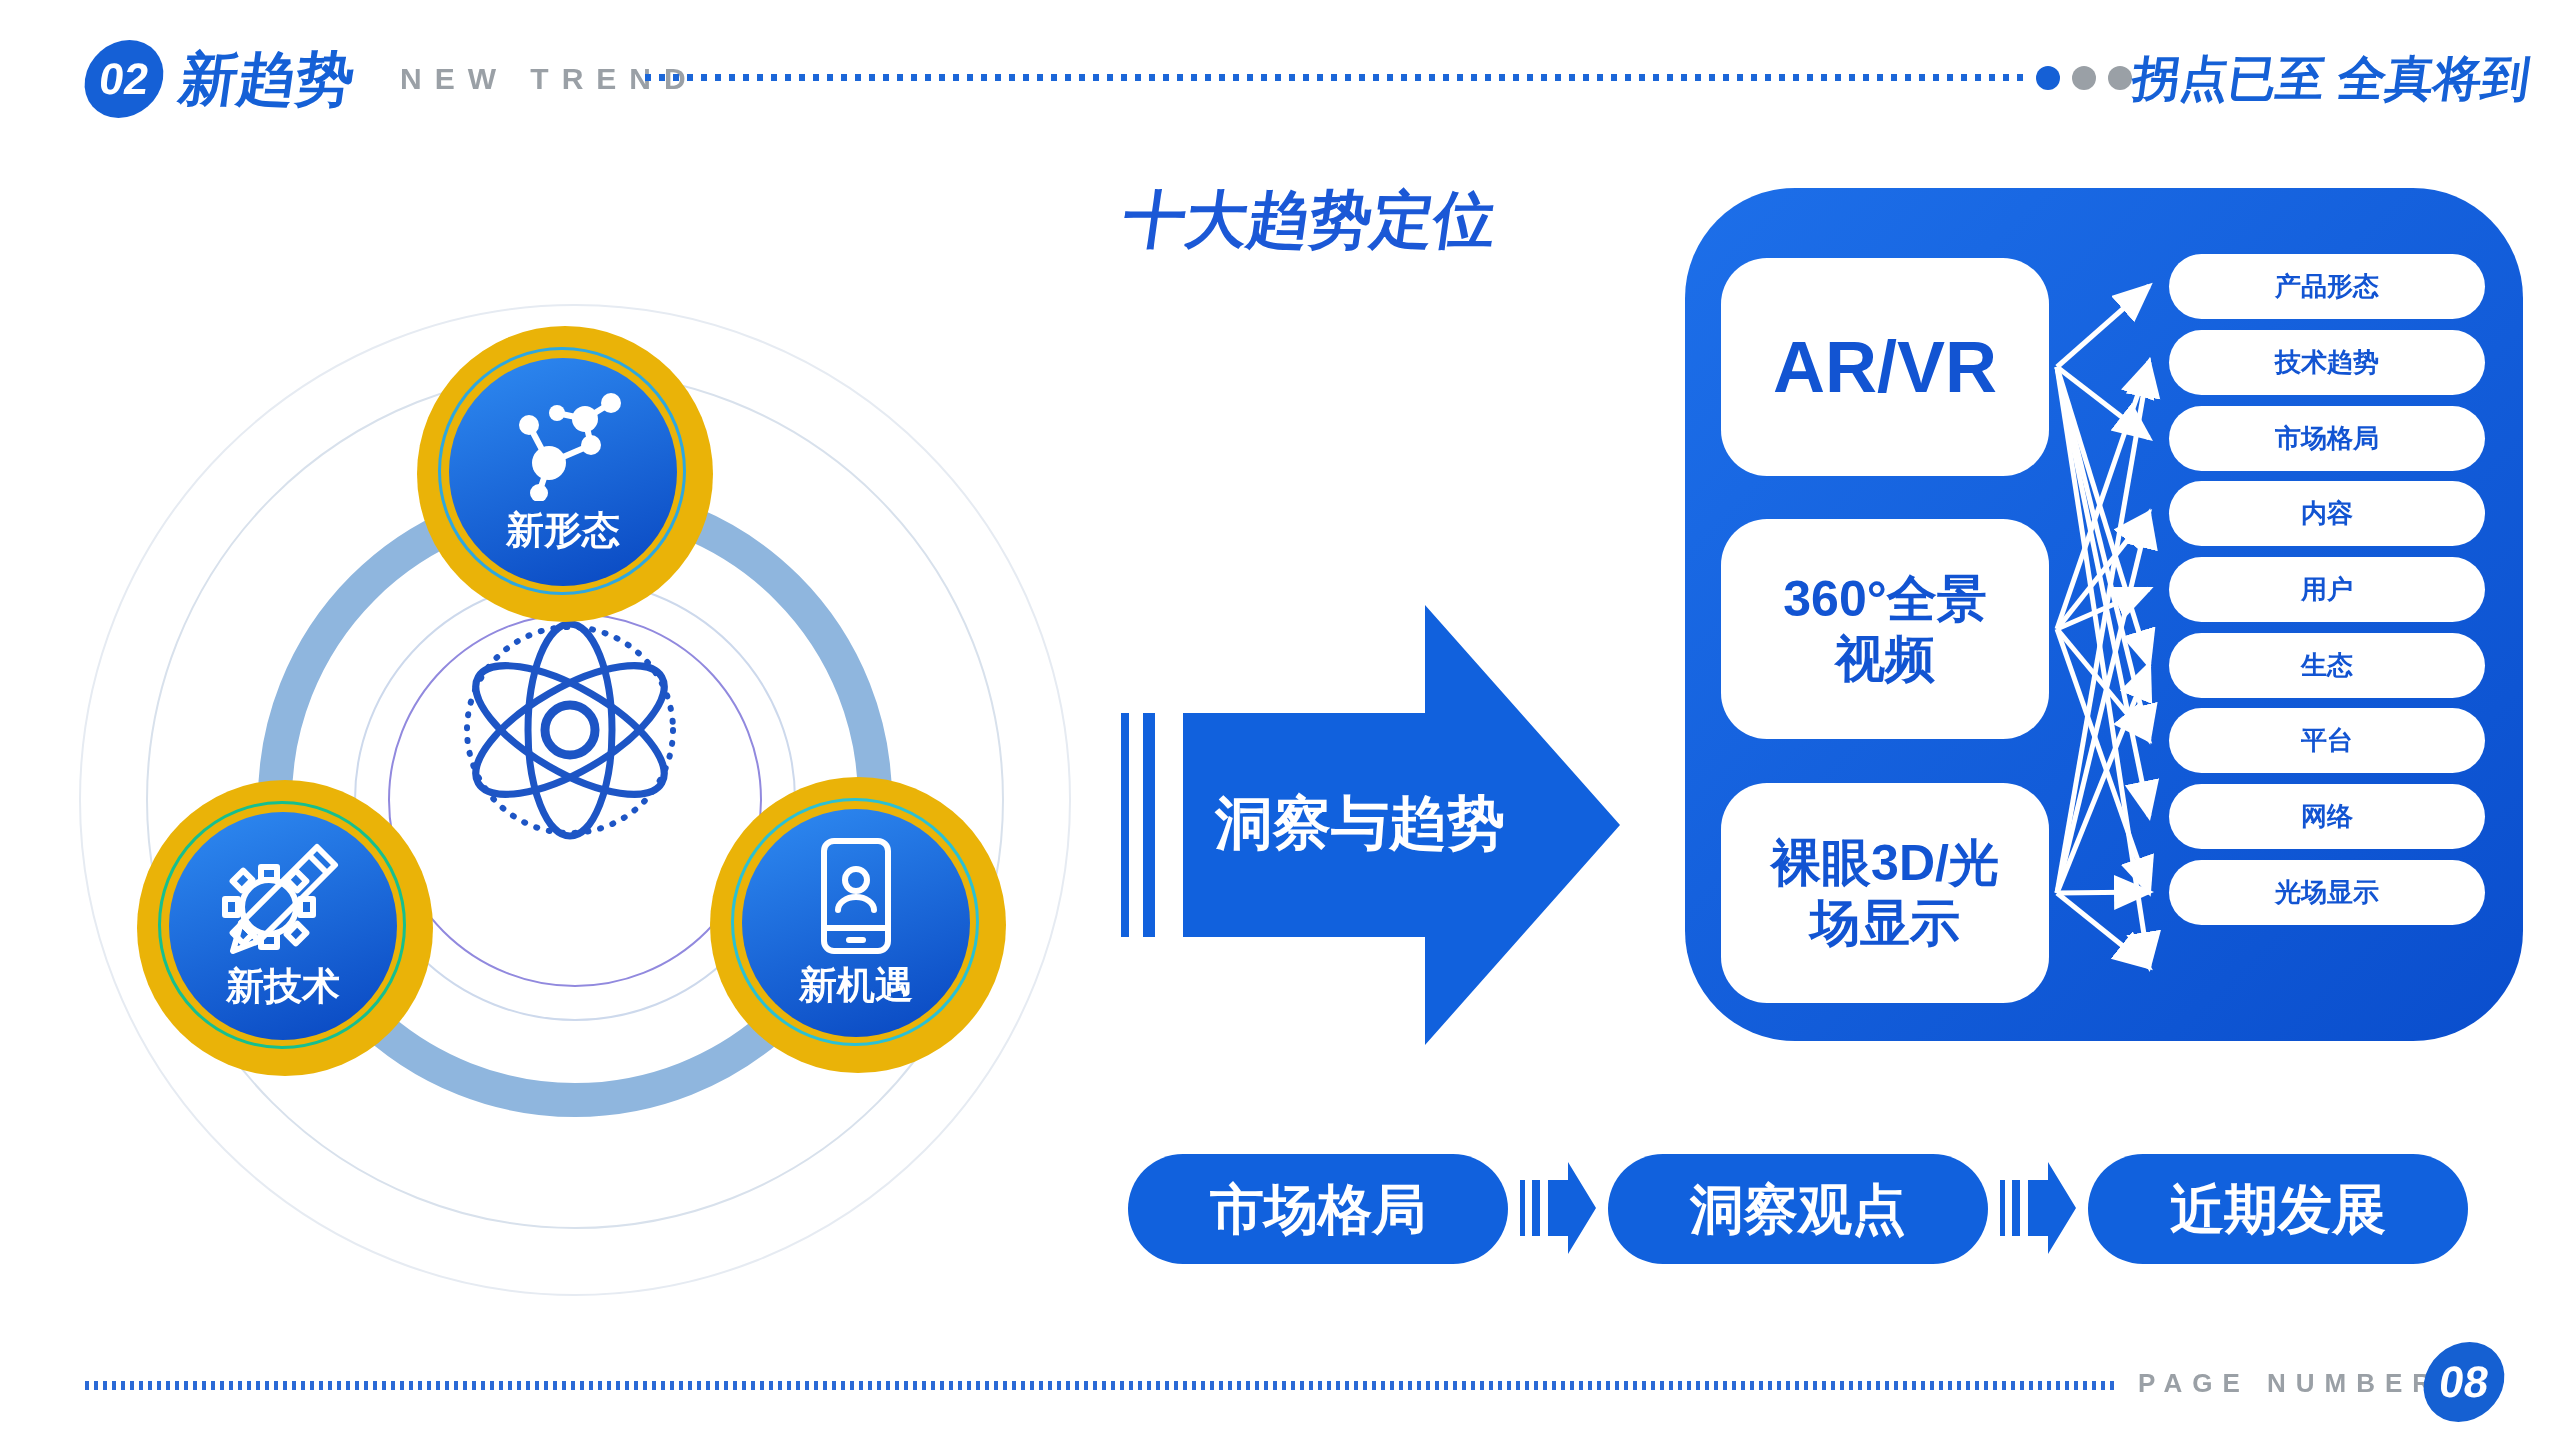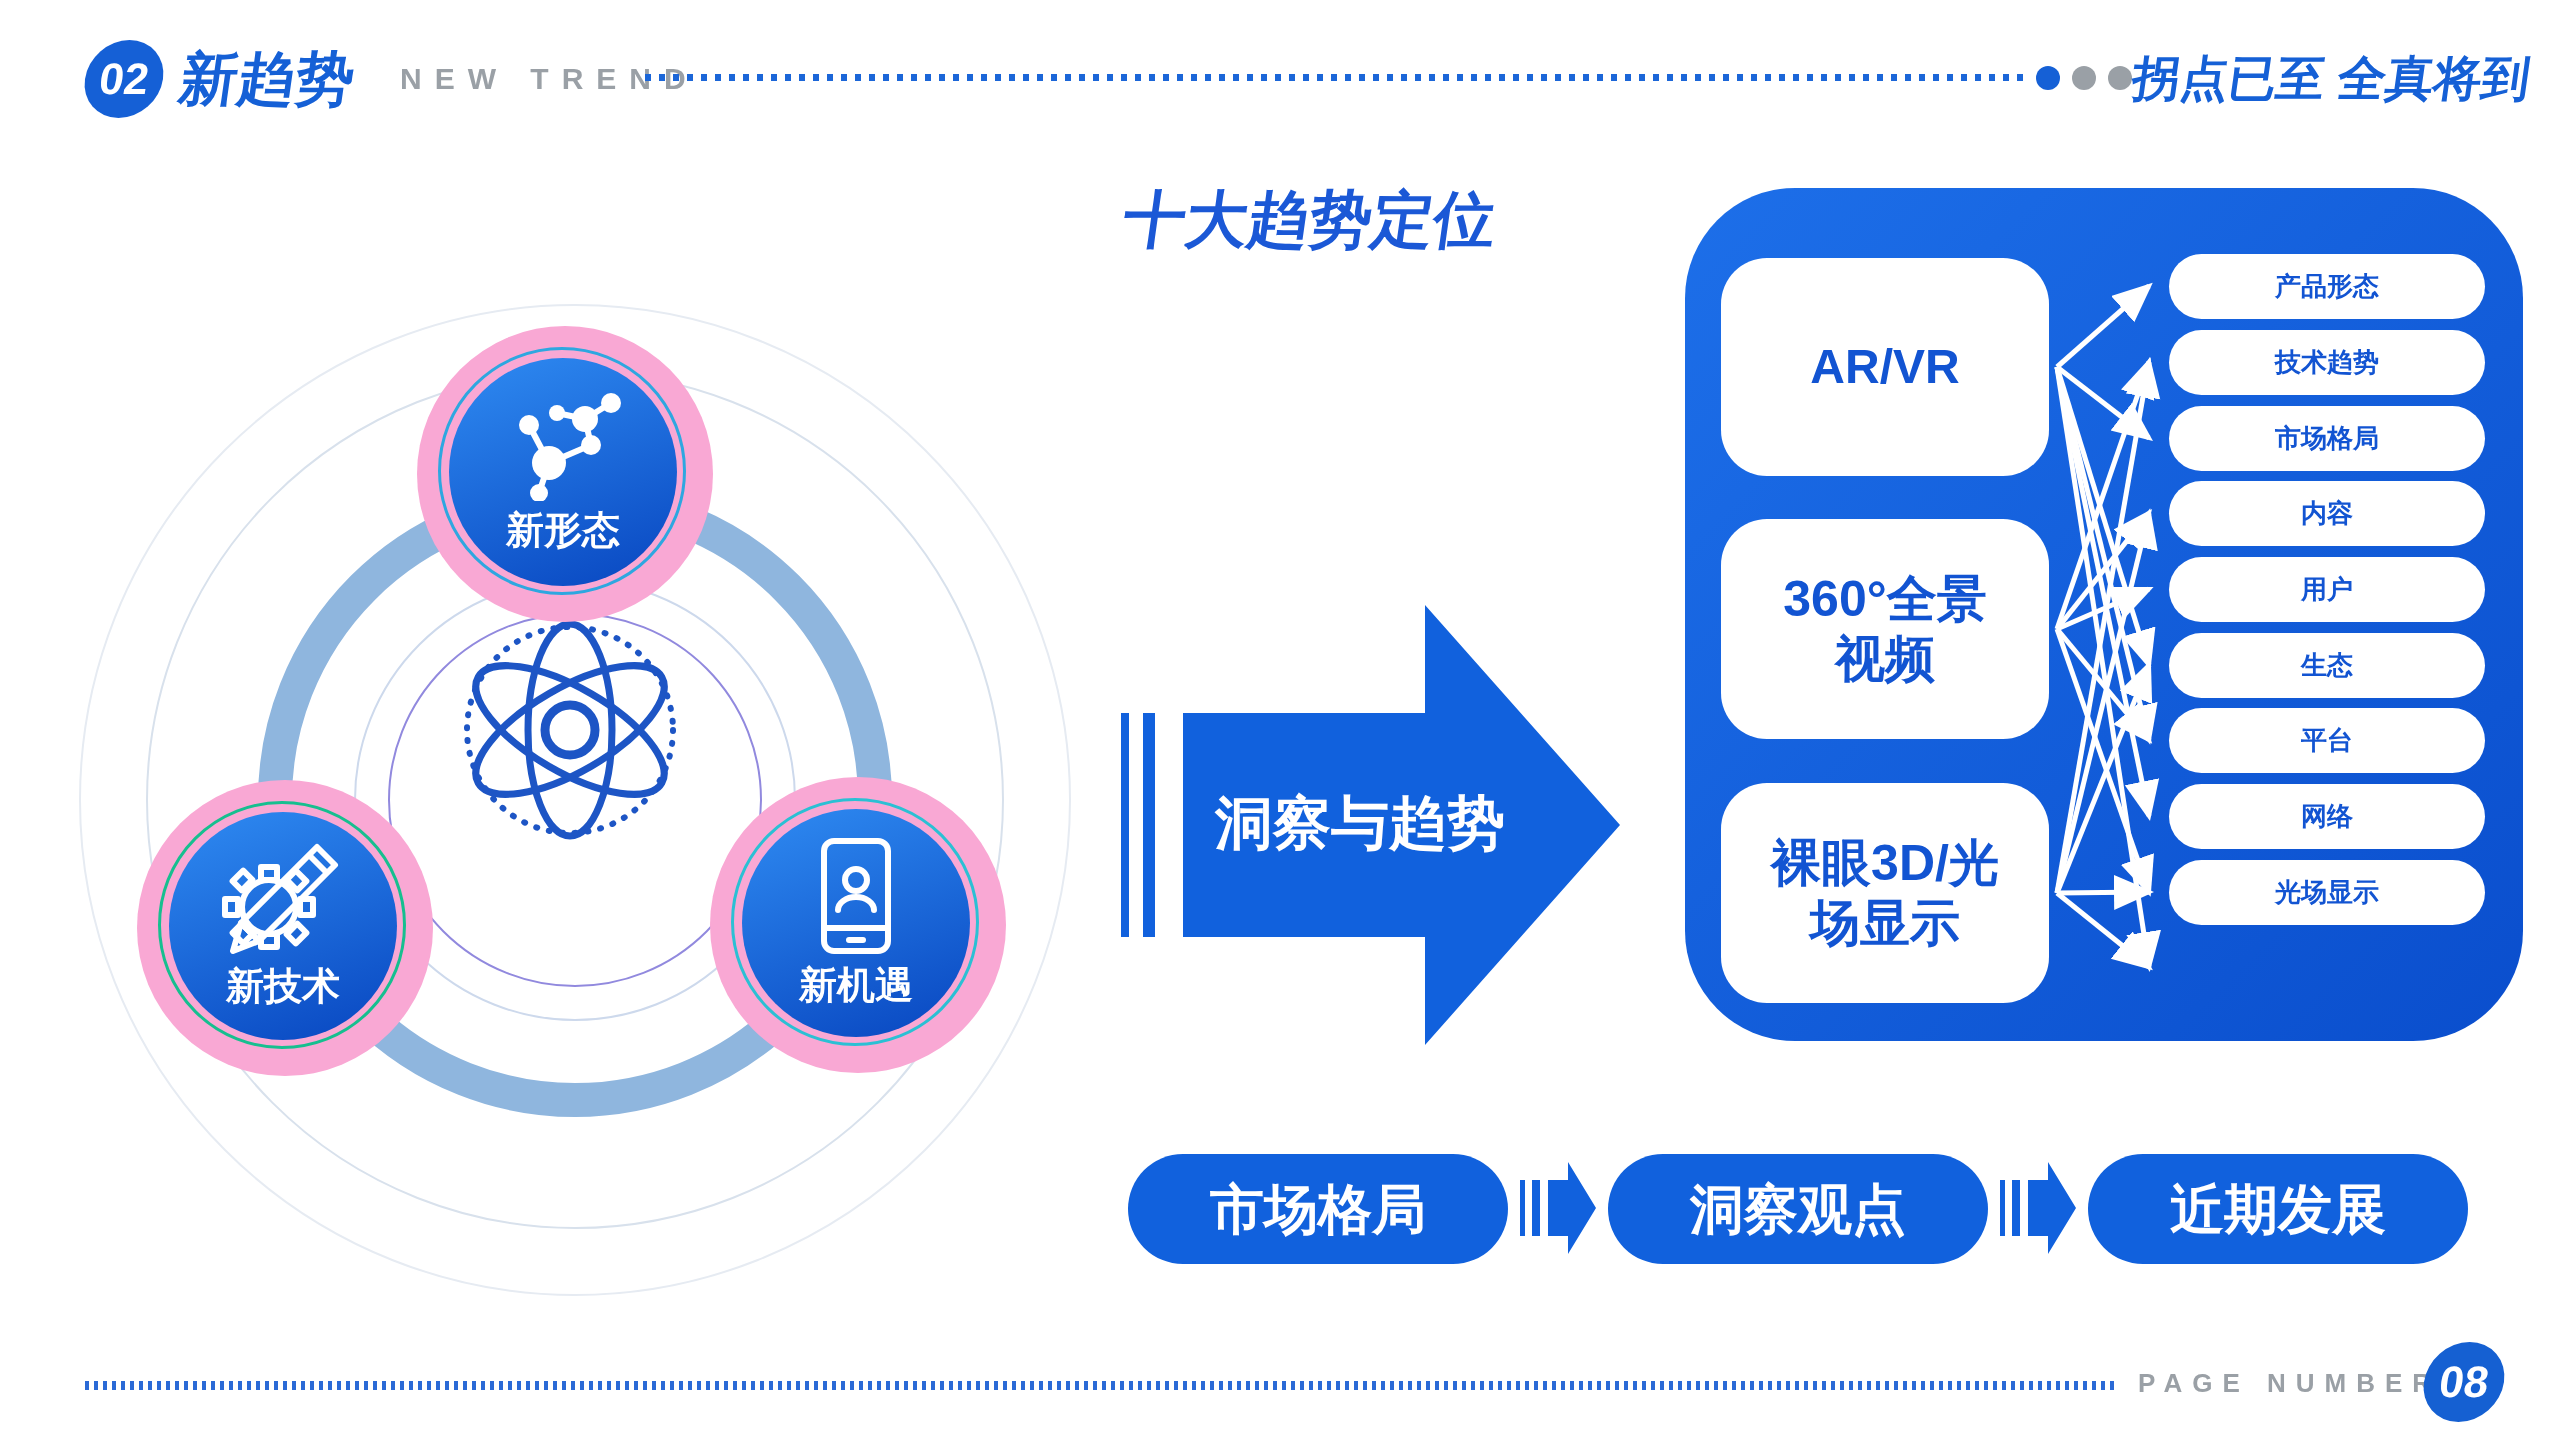--- a/index.html
+++ b/index.html
@@ -209,7 +209,7 @@
         <line x1="372" y1="705" x2="464" y2="779" stroke="#ffffff" stroke-width="5" marker-end="url(#ah)"></line>
       </svg>
 
-    <div class="src-box" style="top:70px;height:218px;font-size:48px;">
+    <div class="src-box" style="top:70px;height:218px;font-size:72px;">
       <div class="src-line">AR/VR</div>
       <div class="src-line"></div>
     </div>

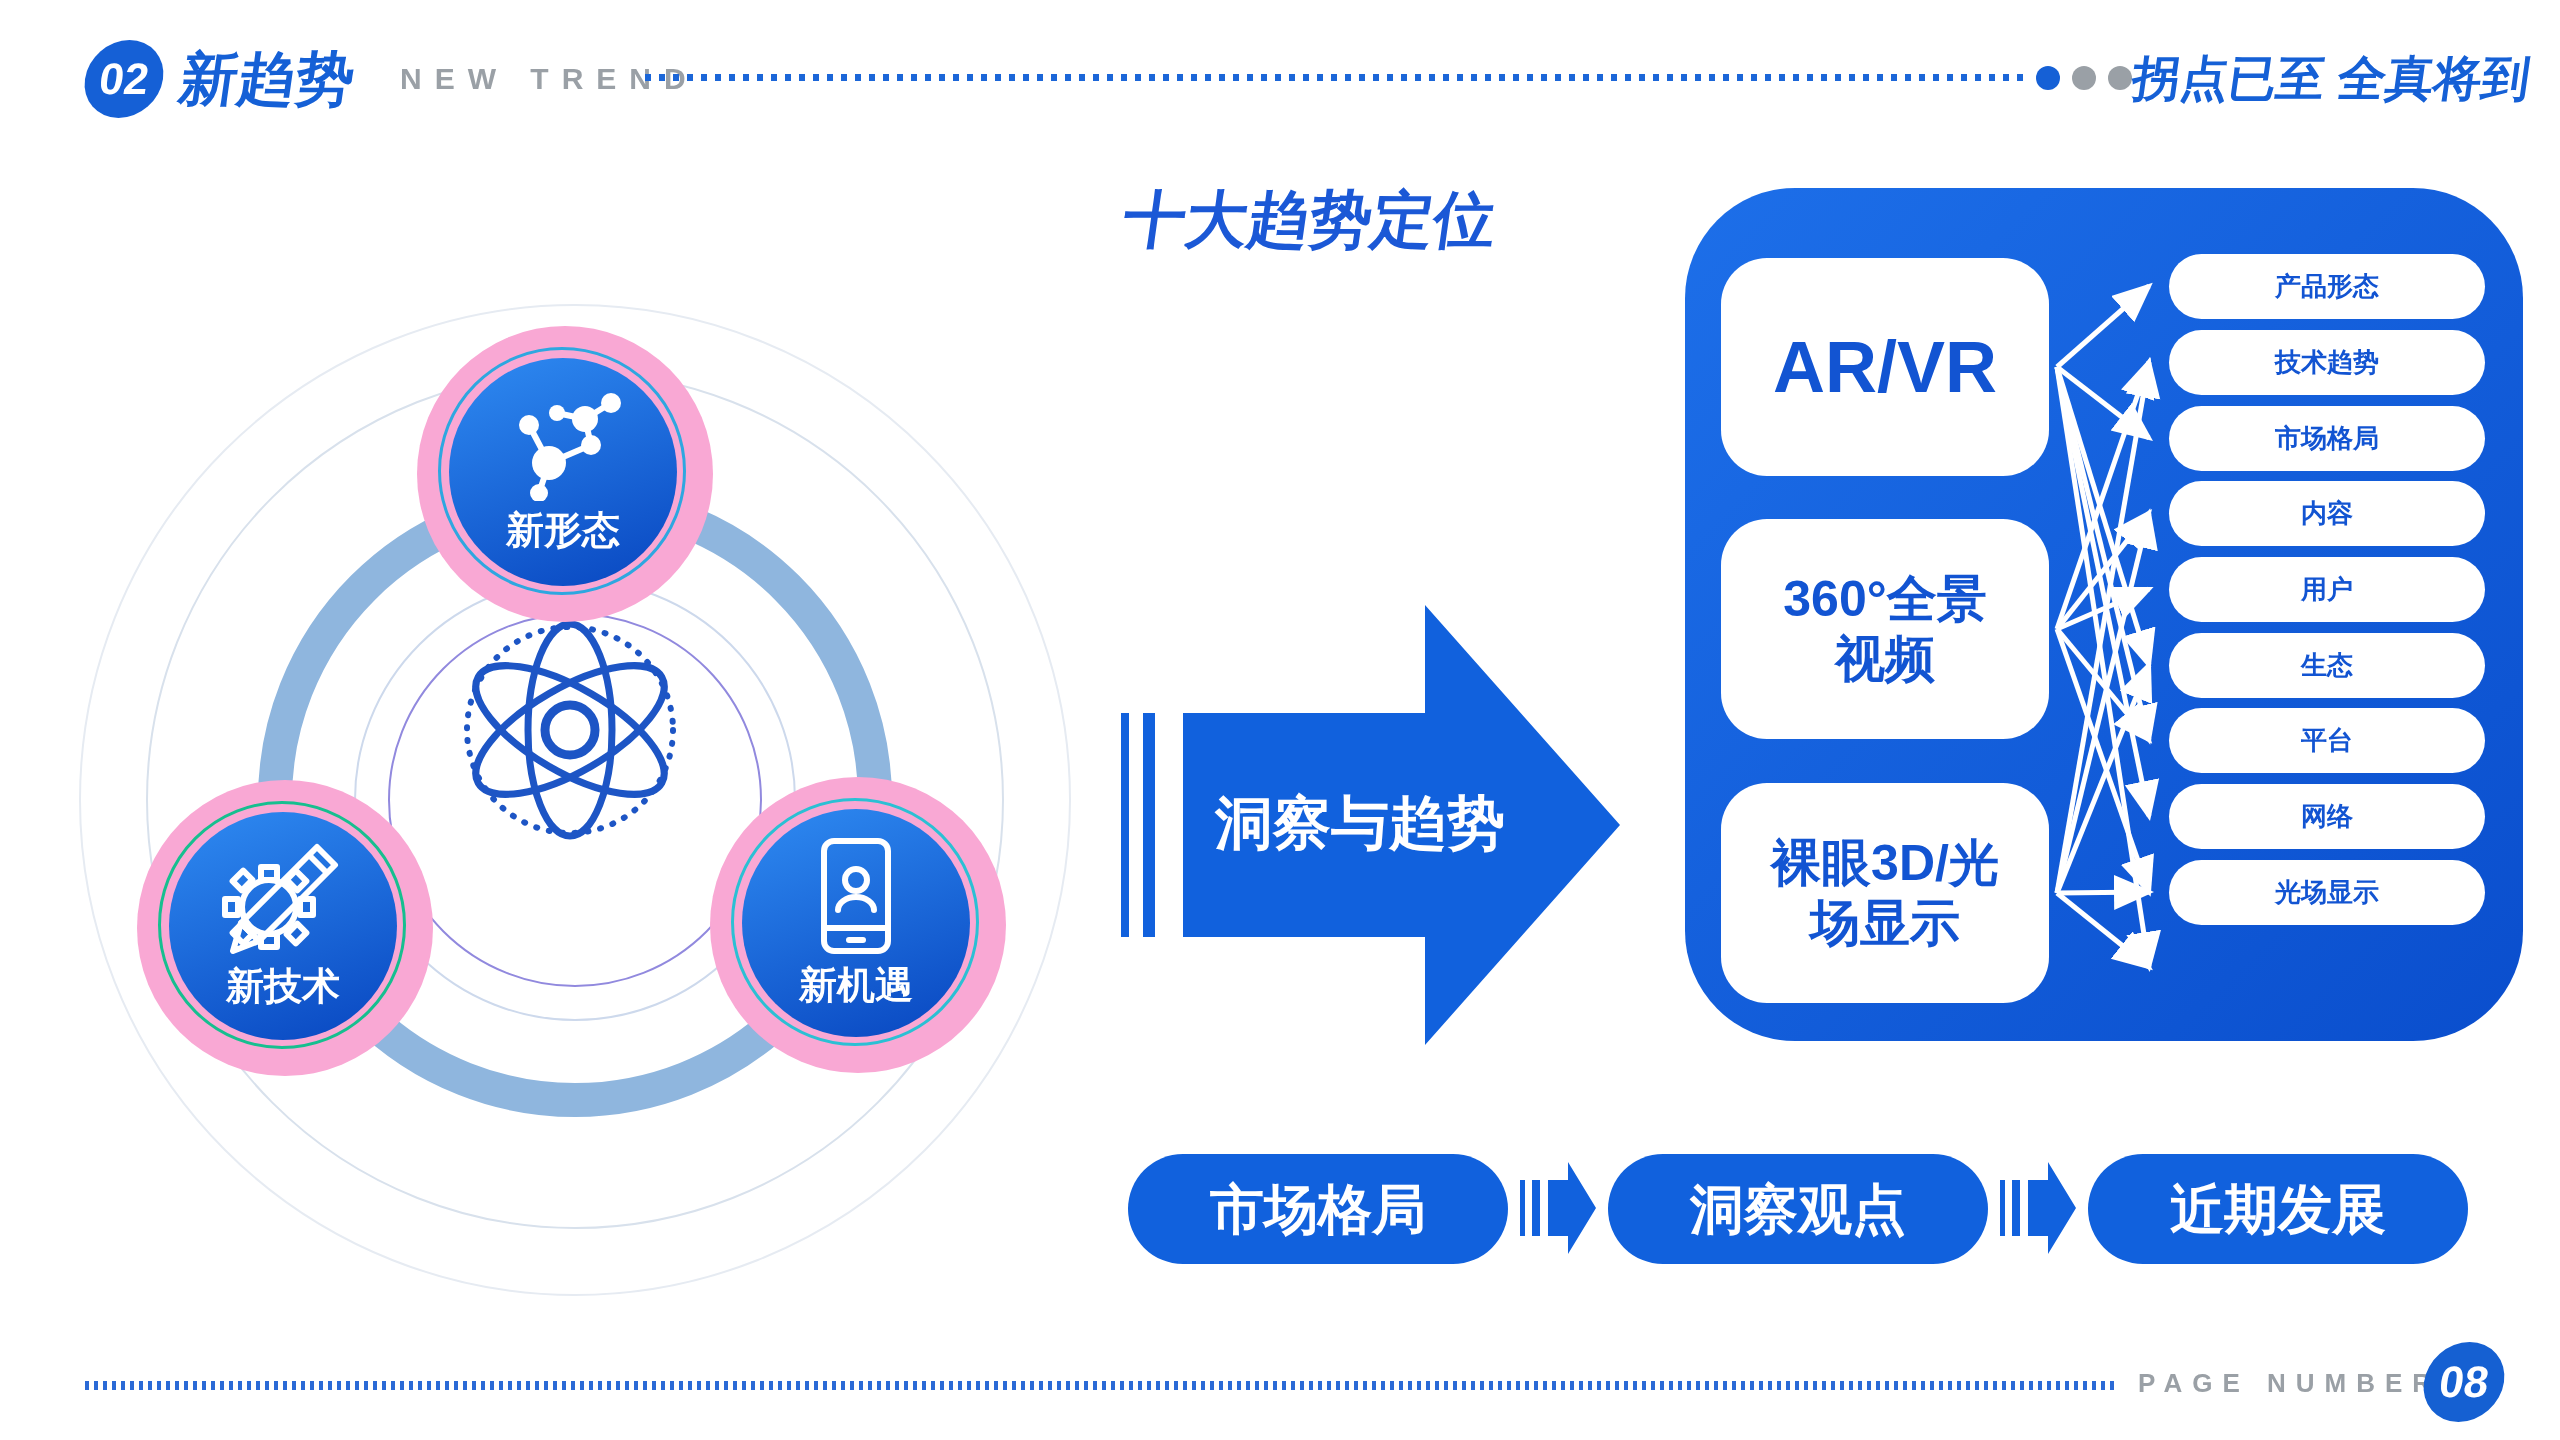--- a/index.html
+++ b/index.html
@@ -23,7 +23,7 @@
 
   
   .diagram{left:60px;top:270px;width:1040px;height:1070px;}
-  .node{position:absolute;border-radius:50%;background:#f9a8d4;}
+  .node{position:absolute;border-radius:50%;background:#eab308;}
   .node-ring{position:absolute;left:21px;top:21px;width:248px;height:248px;border-radius:50%;
              border:3px solid;box-sizing:border-box;}
   .node-inner{position:absolute;left:8px;top:8px;width:228px;height:228px;border-radius:50%;

